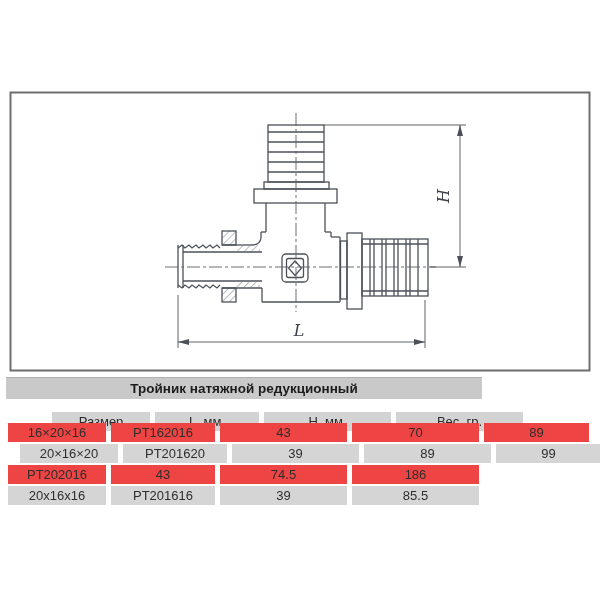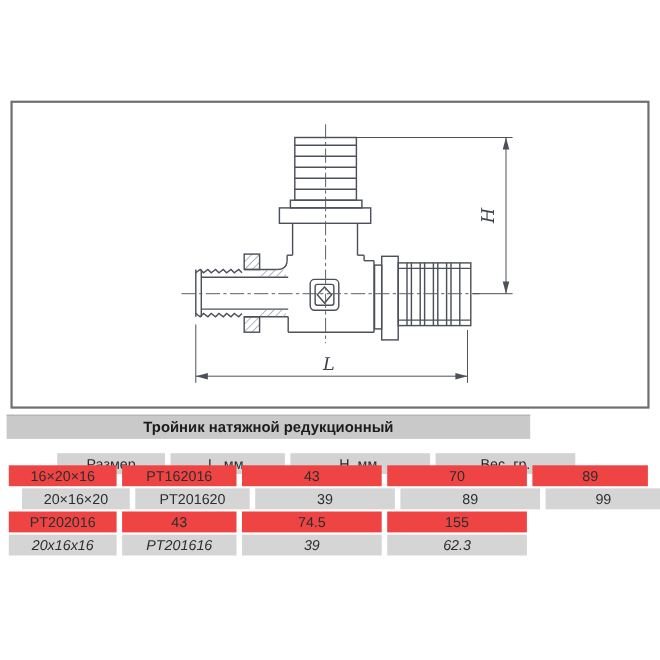--- a/index.html
+++ b/index.html
@@ -160,7 +160,7 @@
   <div class="cell">PT202016</div>
   <div class="cell">43</div>
   <div class="cell">74.5</div>
-  <div class="cell">155</div>
+  <div class="cell">186</div>
 </div>
 
 <div class="row light r-3">

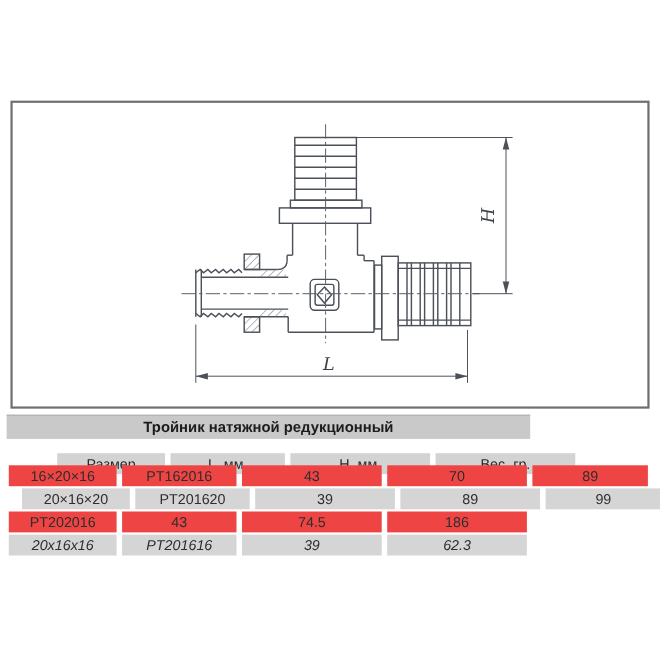--- a/index.html
+++ b/index.html
@@ -31,7 +31,7 @@
   .r-0{top:423px;}
   .r-1{top:444px;margin-left:12px;}
   .r-2{top:465px;}
-  .r-3{top:486px;font-style:italic;}
+  .r-3{top:486px;}
 </style>
 </head>
 <body>

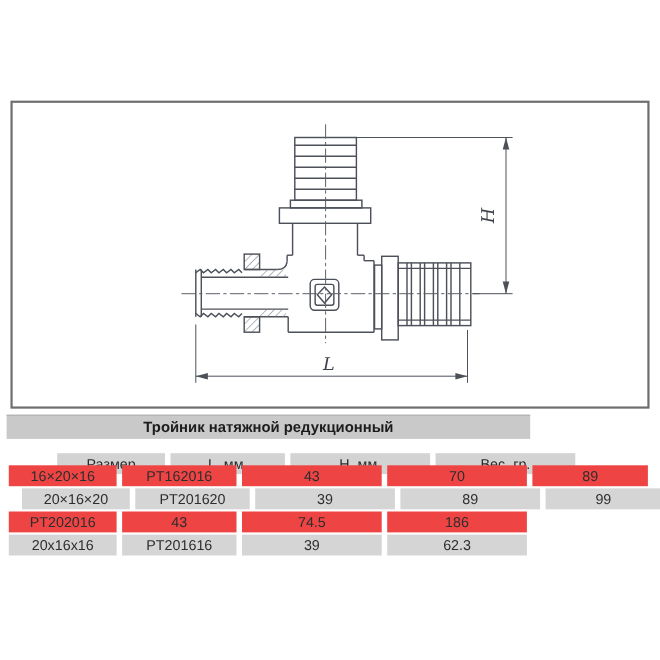--- a/index.html
+++ b/index.html
@@ -167,7 +167,7 @@
   <div class="cell">20x16x16</div>
   <div class="cell">PT201616</div>
   <div class="cell">39</div>
-  <div class="cell">62.3</div>
+  <div class="cell">85.5</div>
 </div>
 
 </body></html>

